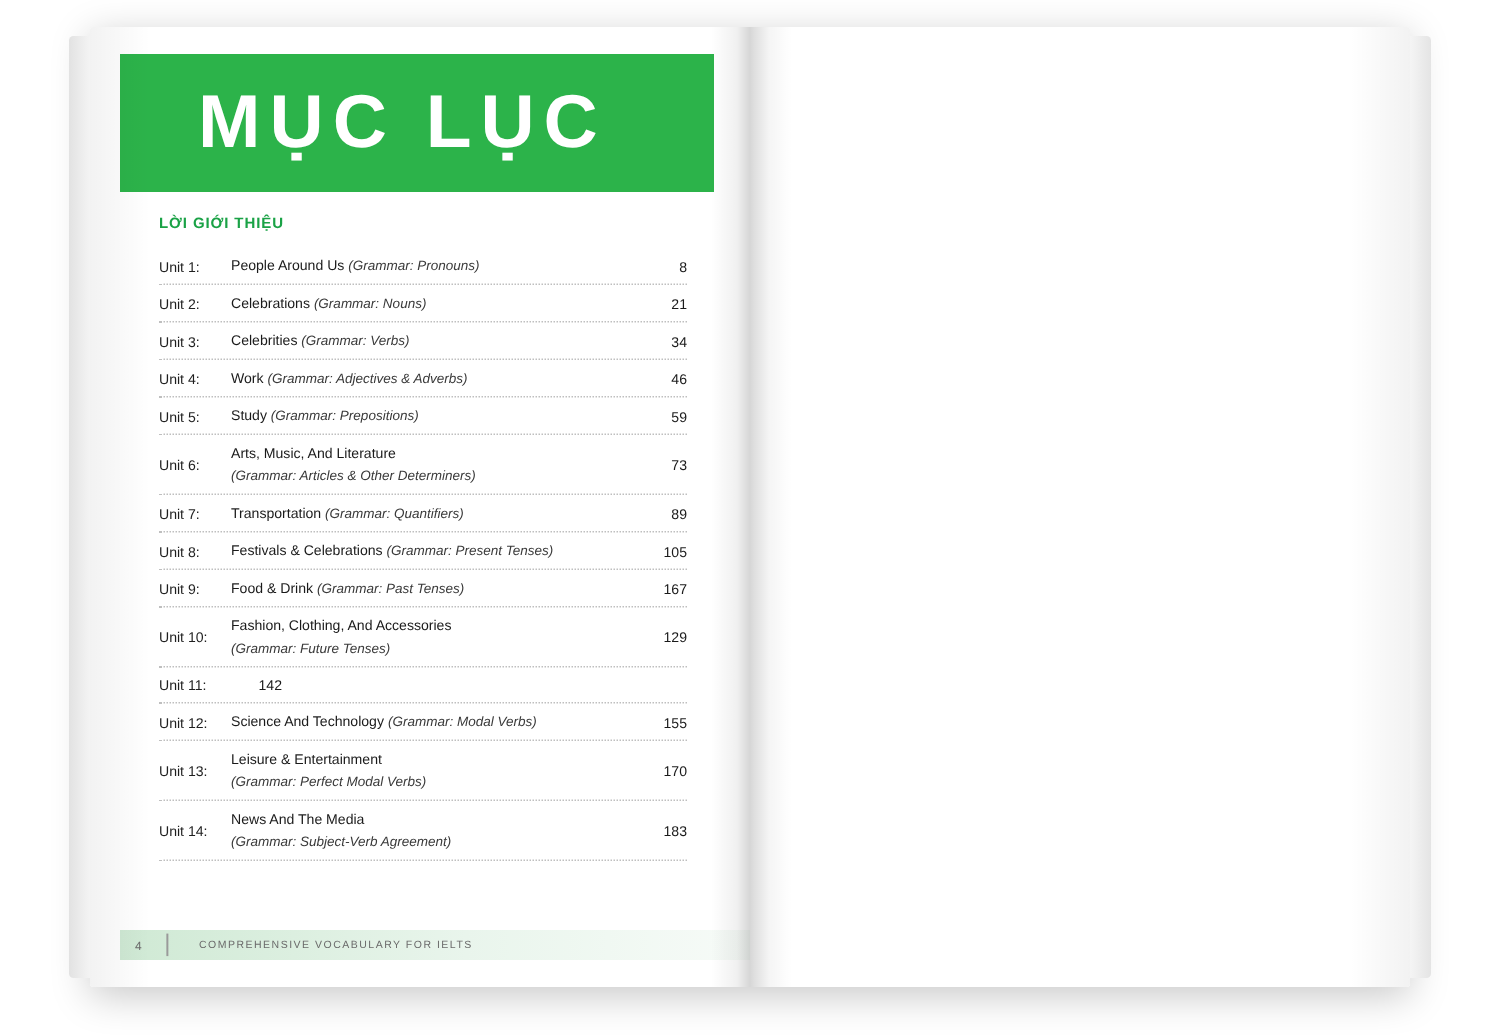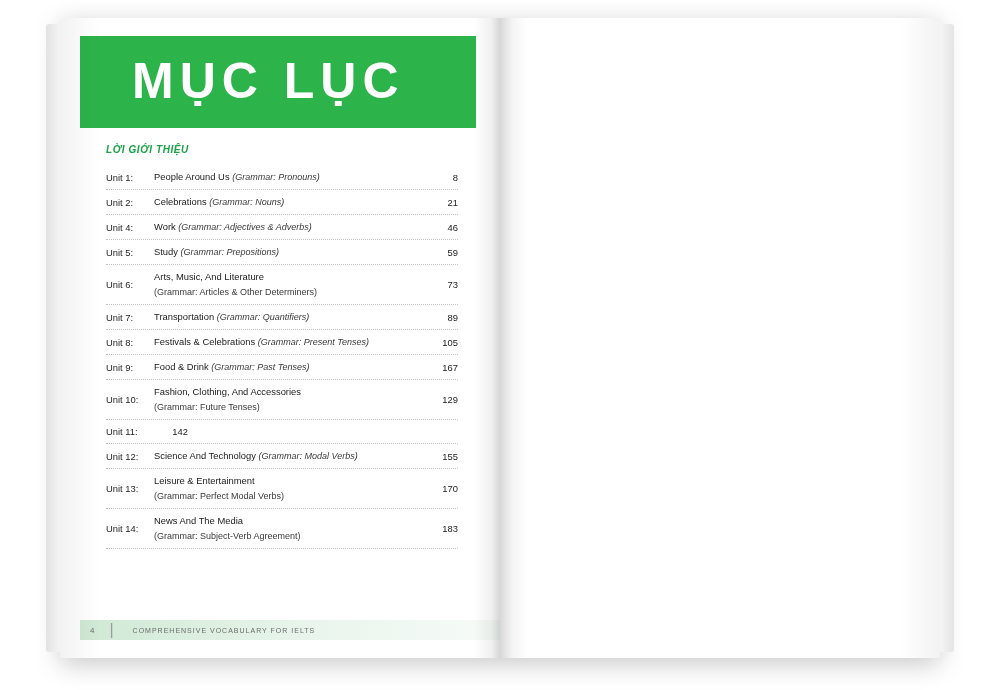--- a/index.html
+++ b/index.html
@@ -141,7 +141,6 @@
     font-weight: bold;
     letter-spacing: 0.6px;
     margin-bottom: 10px;
-    font-style: italic;
   }
 
   .toc-row {

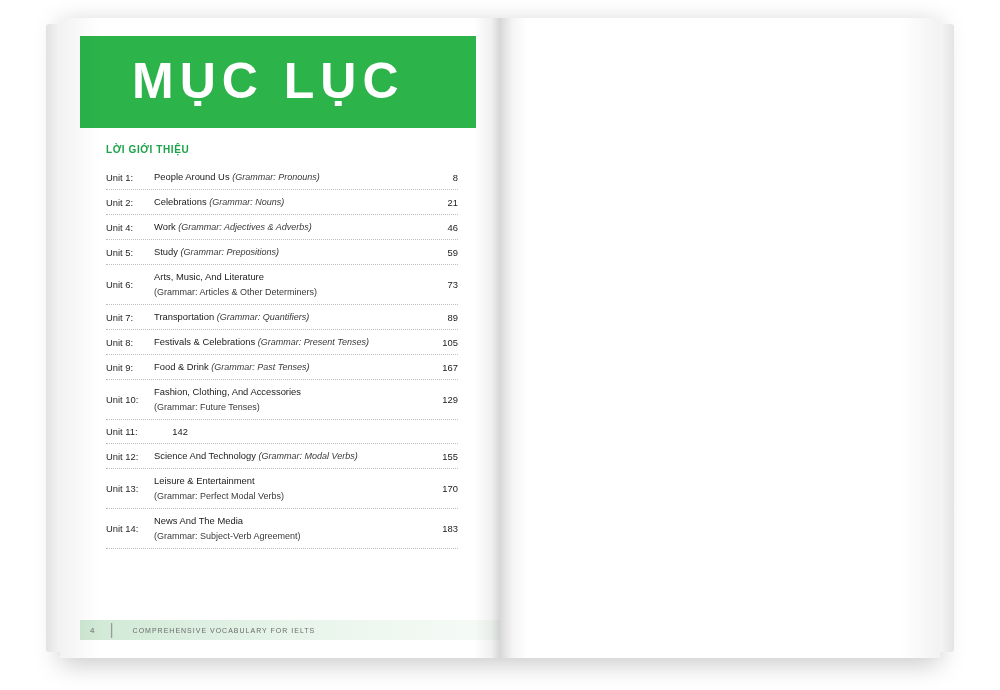--- a/index.html
+++ b/index.html
@@ -238,6 +238,11 @@
               <div class="pg">21</div>
             </div>
             <div class="toc-row">
+              <div class="unit-label">Unit 3:</div>
+              <div class="entry"><span class="t">Celebrities </span><span class="g">(Grammar: Verbs)</span></div>
+              <div class="pg">34</div>
+            </div>
+            <div class="toc-row">
               <div class="unit-label">Unit 4:</div>
               <div class="entry"><span class="t">Work </span><span class="g">(Grammar: Adjectives &amp; Adverbs)</span></div>
               <div class="pg">46</div>

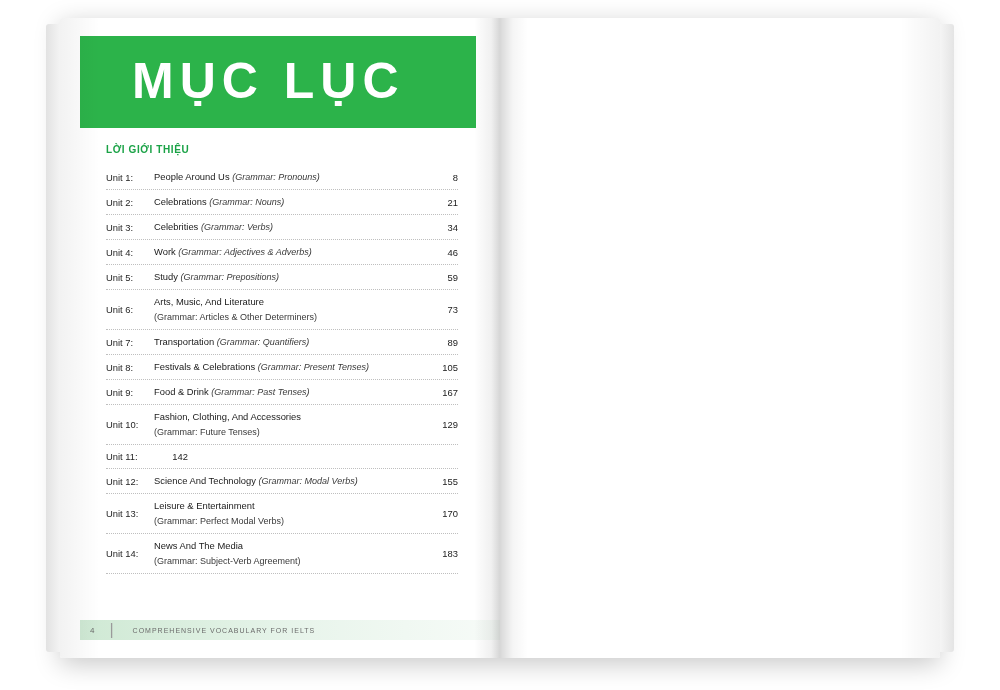--- a/index.html
+++ b/index.html
@@ -174,6 +174,7 @@
   }
   .entry .line2 {
     display: block;
+    font-style: italic;
     font-size: 9px;
     color: #3a3a3a;
     margin-top: 2px;

